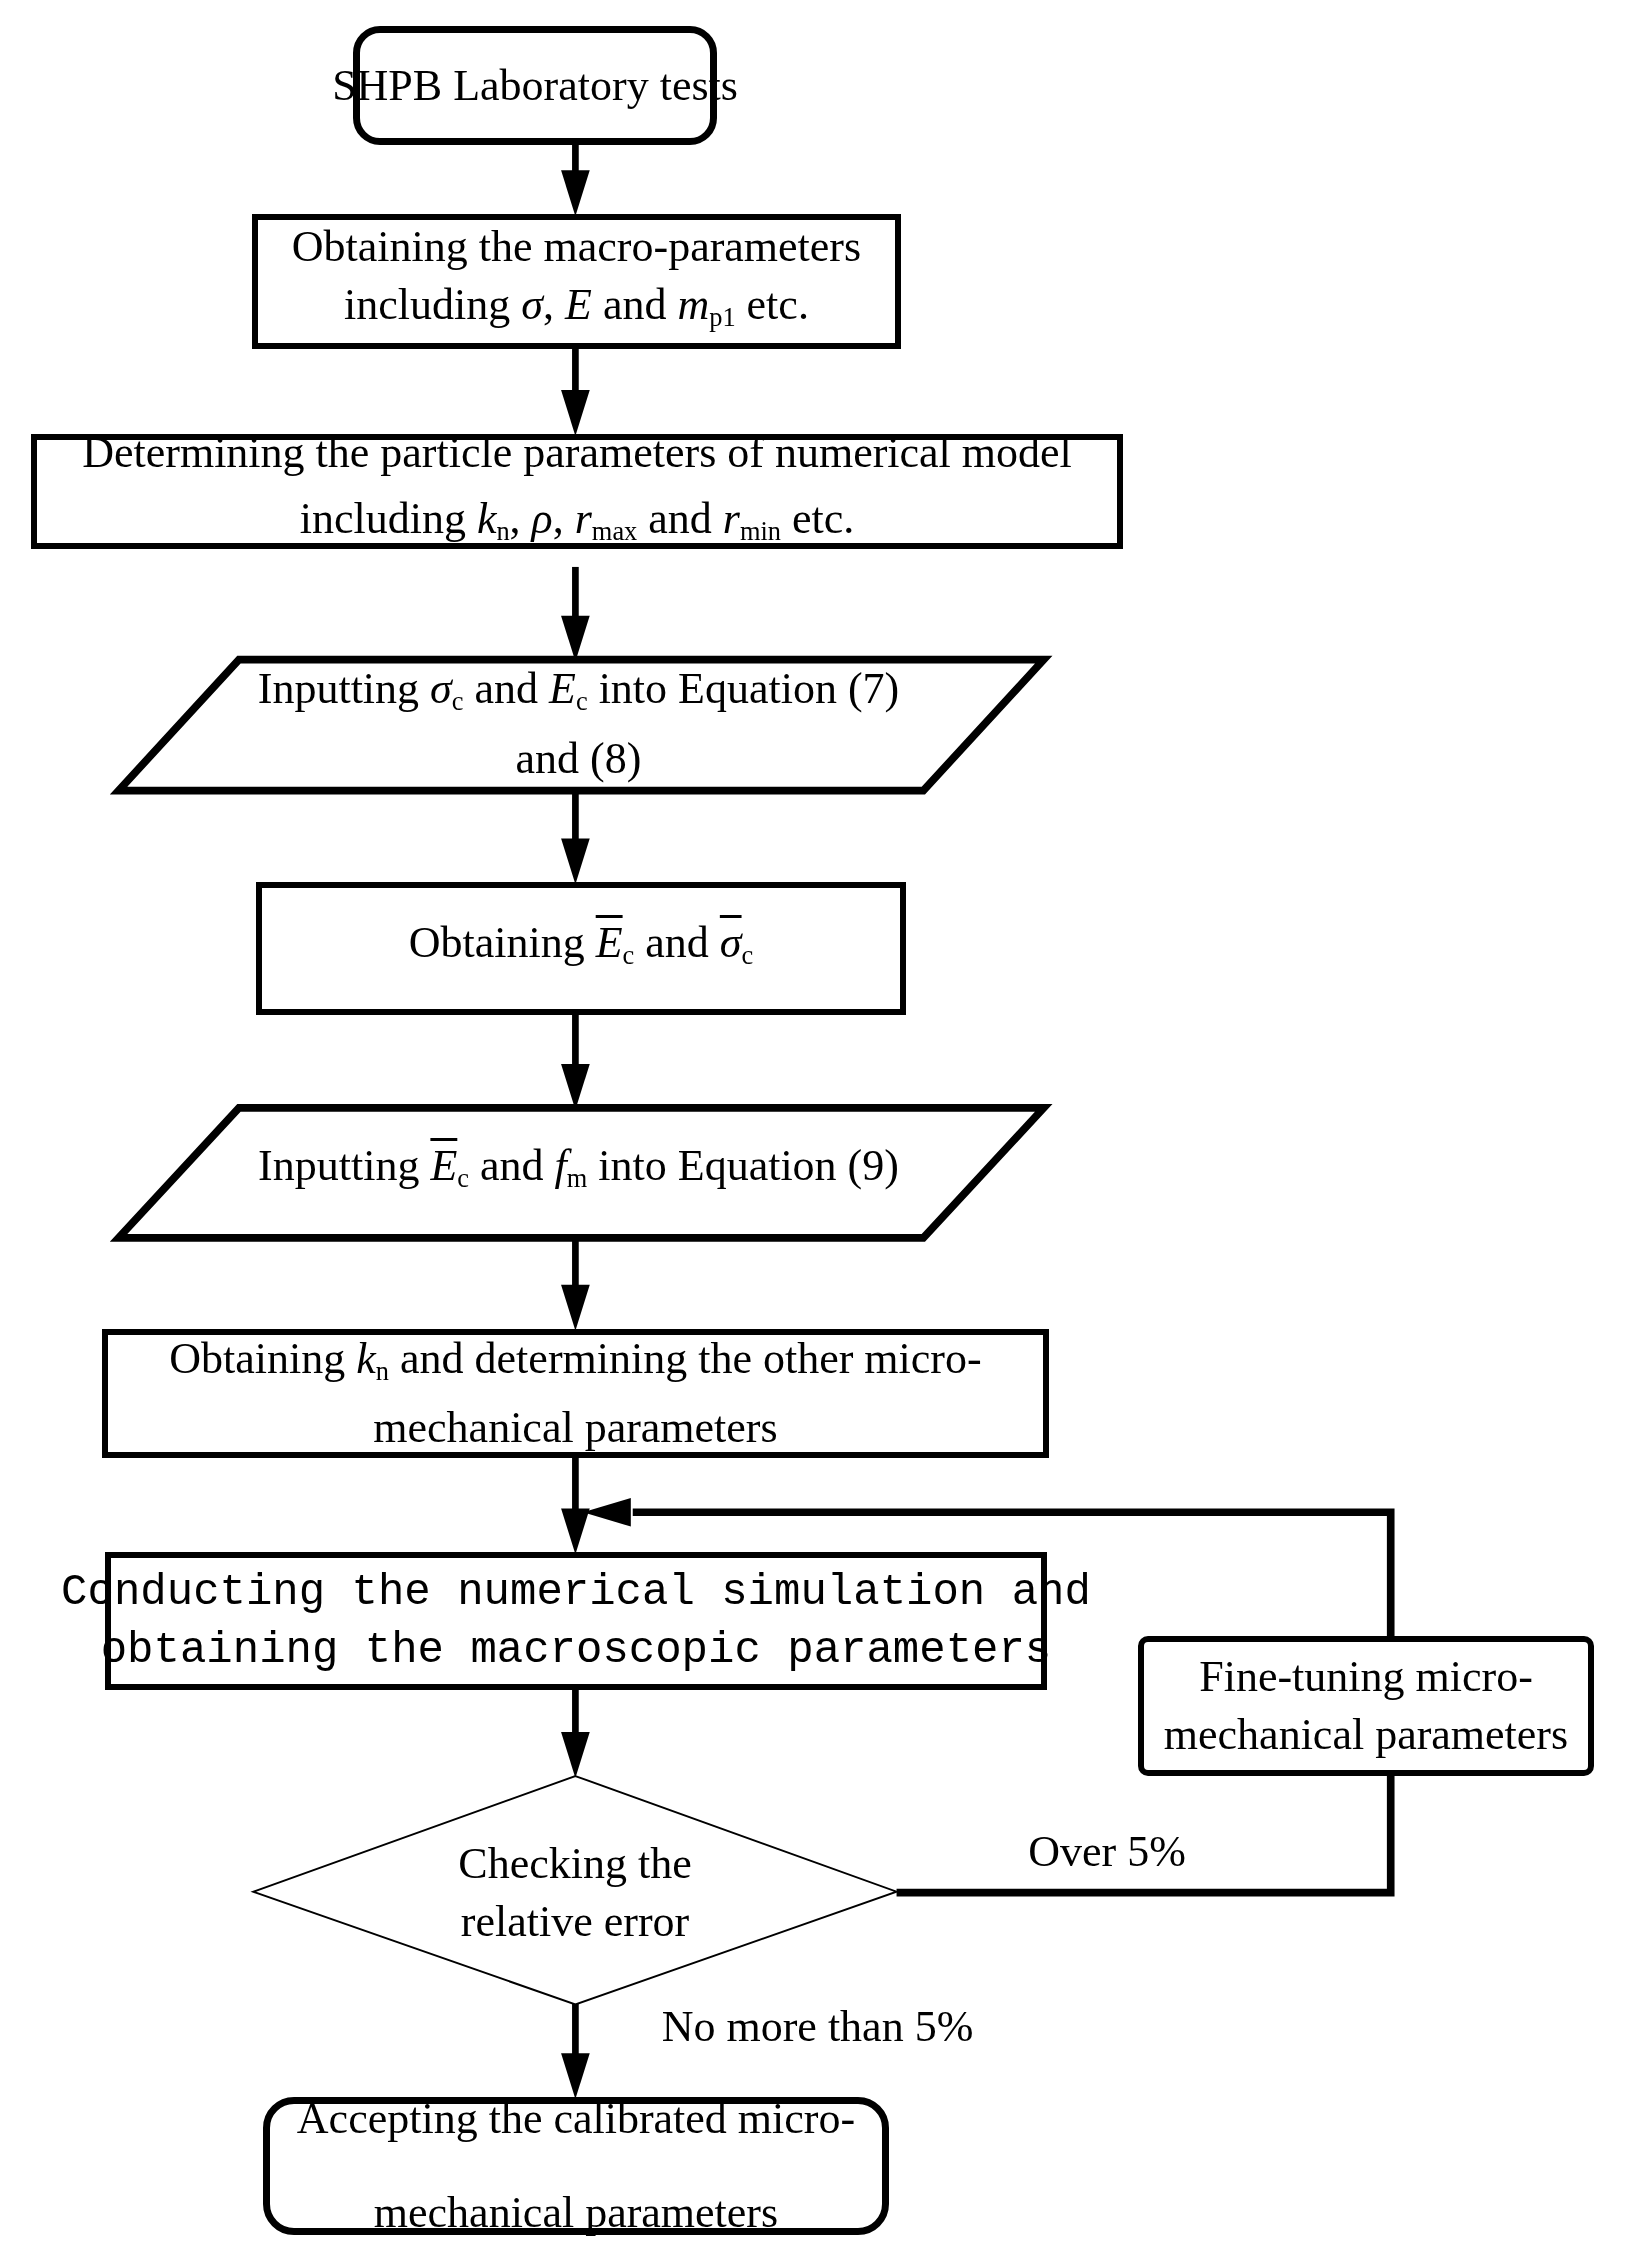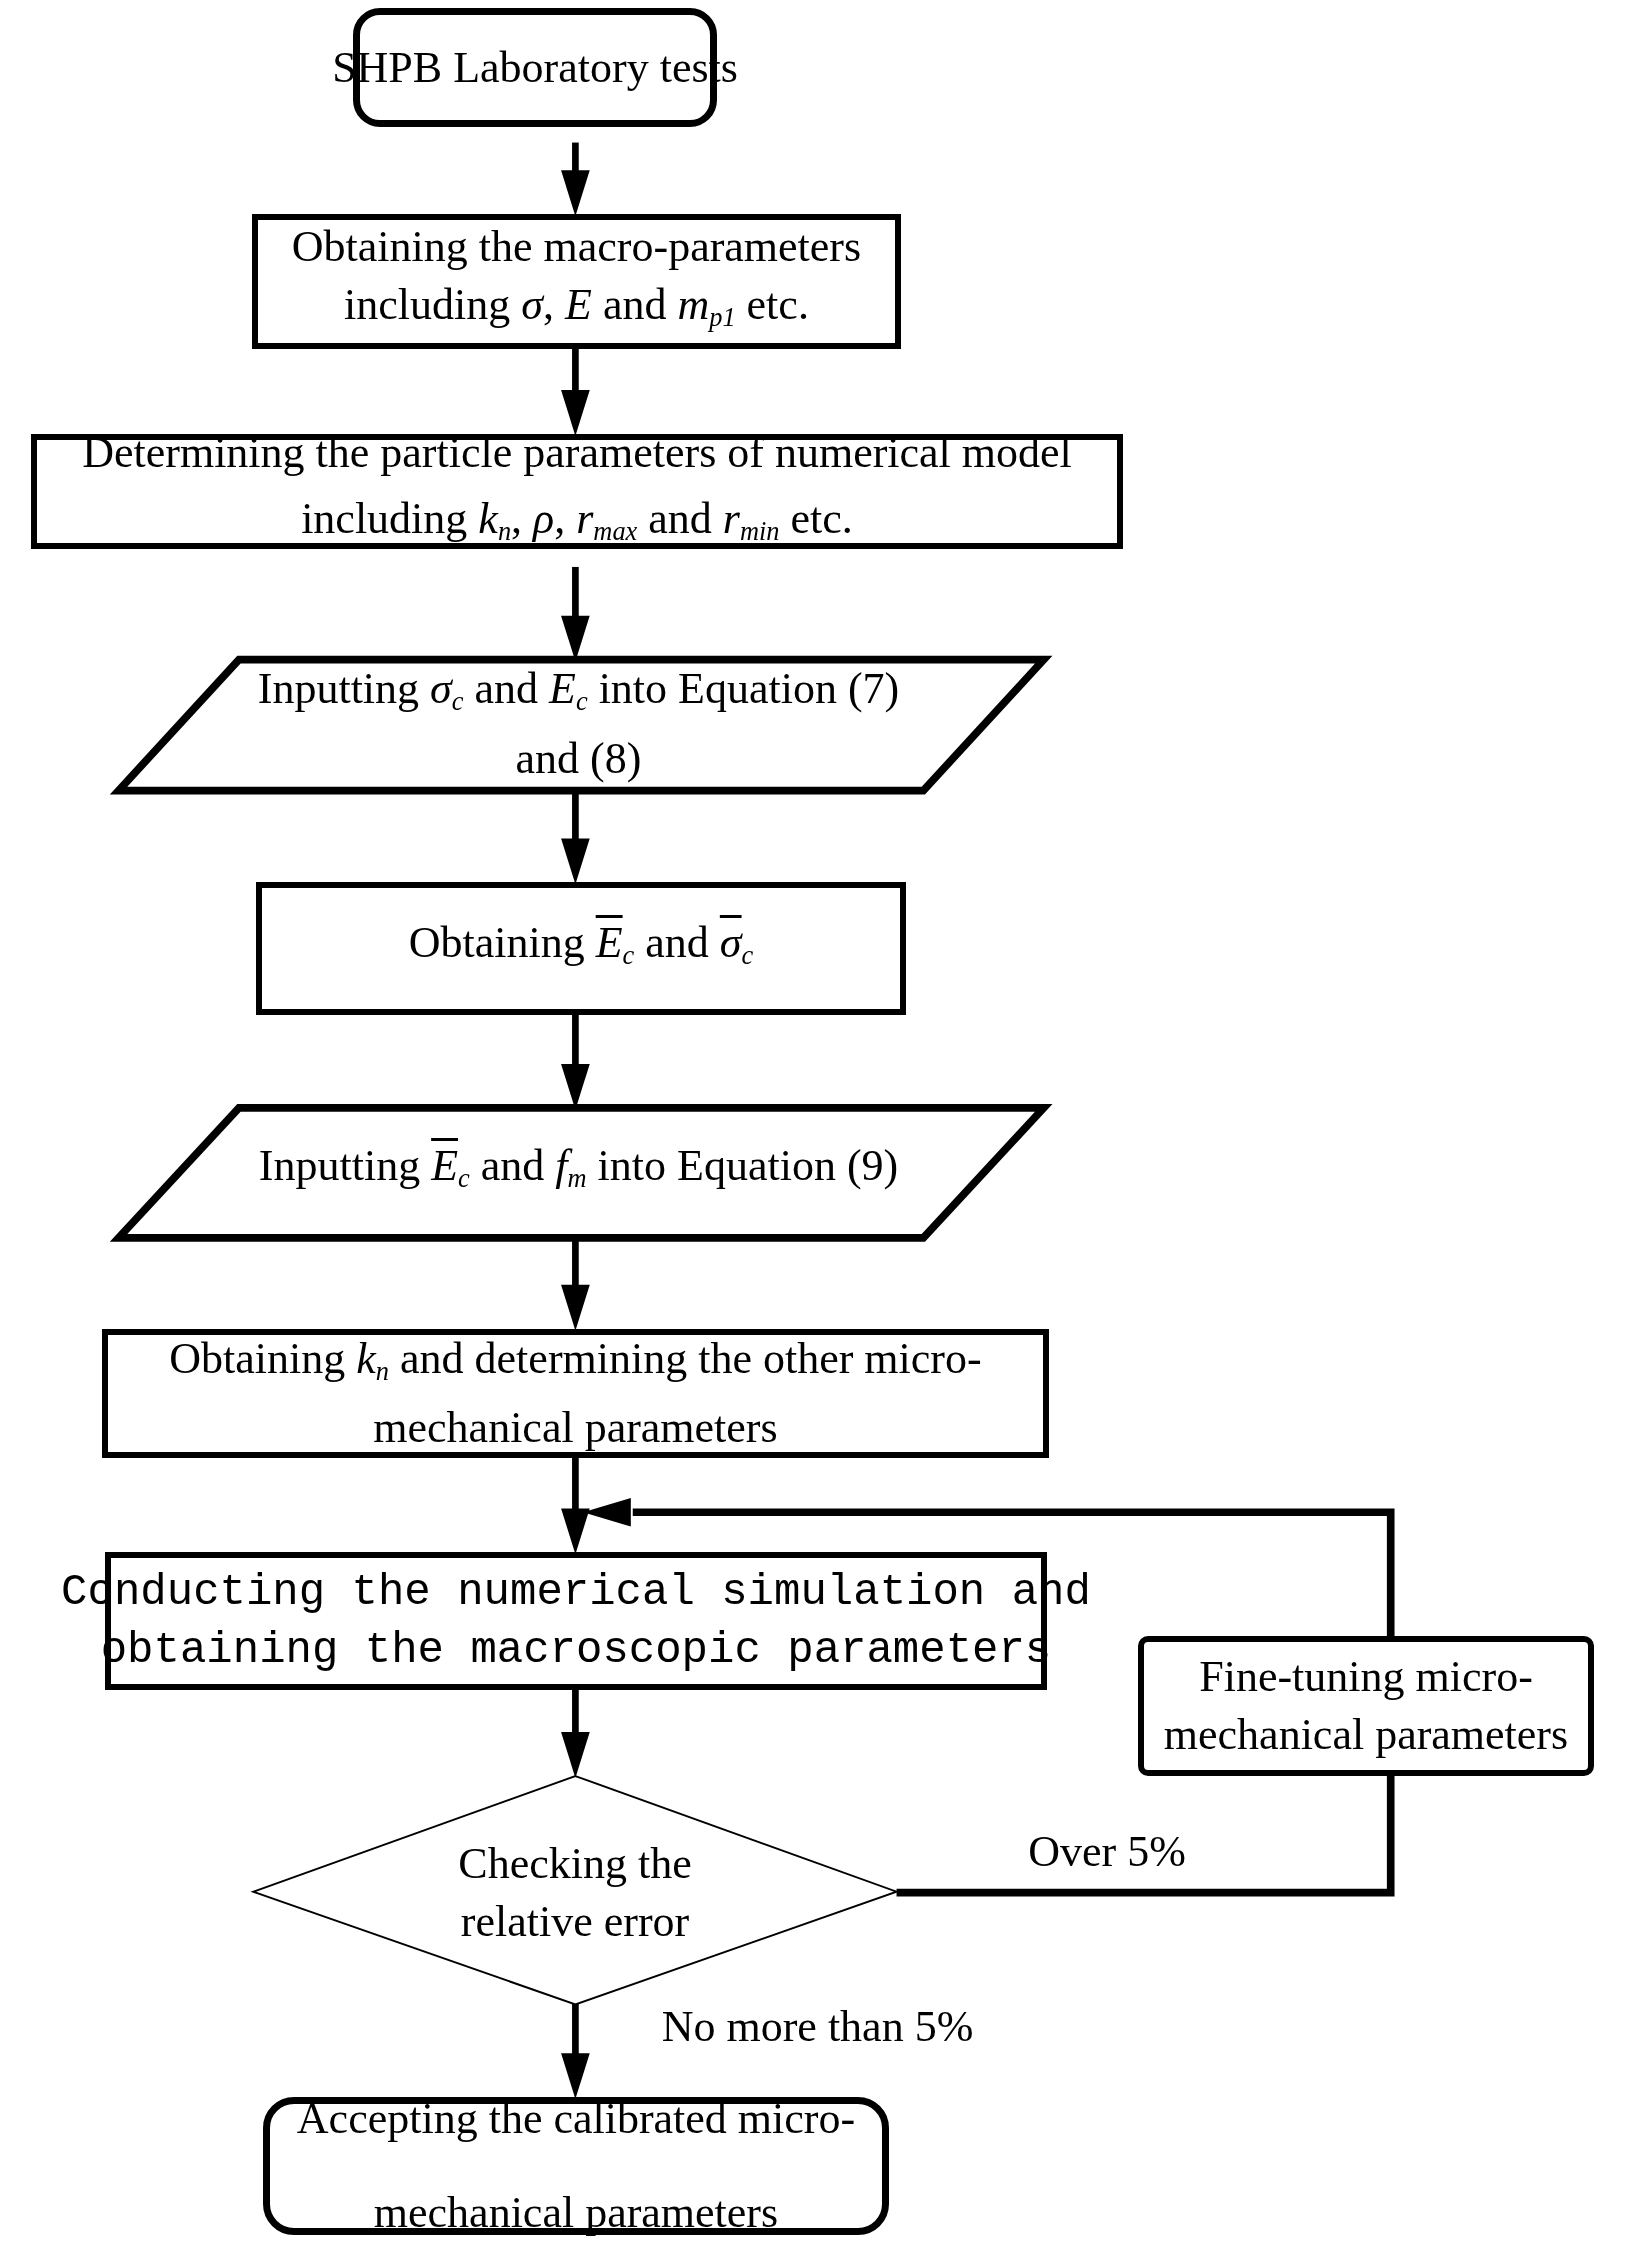--- a/index.html
+++ b/index.html
@@ -88,7 +88,7 @@
     <polygon points="602,1858 938,1979 602,2097 265,1979" fill="#ffffff" stroke="#000000" stroke-width="2"></polygon>
   </svg>
 
-  <div class="node round" style="left:353px; top:8px; width:364px; height:119px;">
+  <div class="node round" style="left:353px; top:26px; width:364px; height:119px;">
     <div class="tline"><span>SHPB Laboratory tests</span></div>
   </div>
 

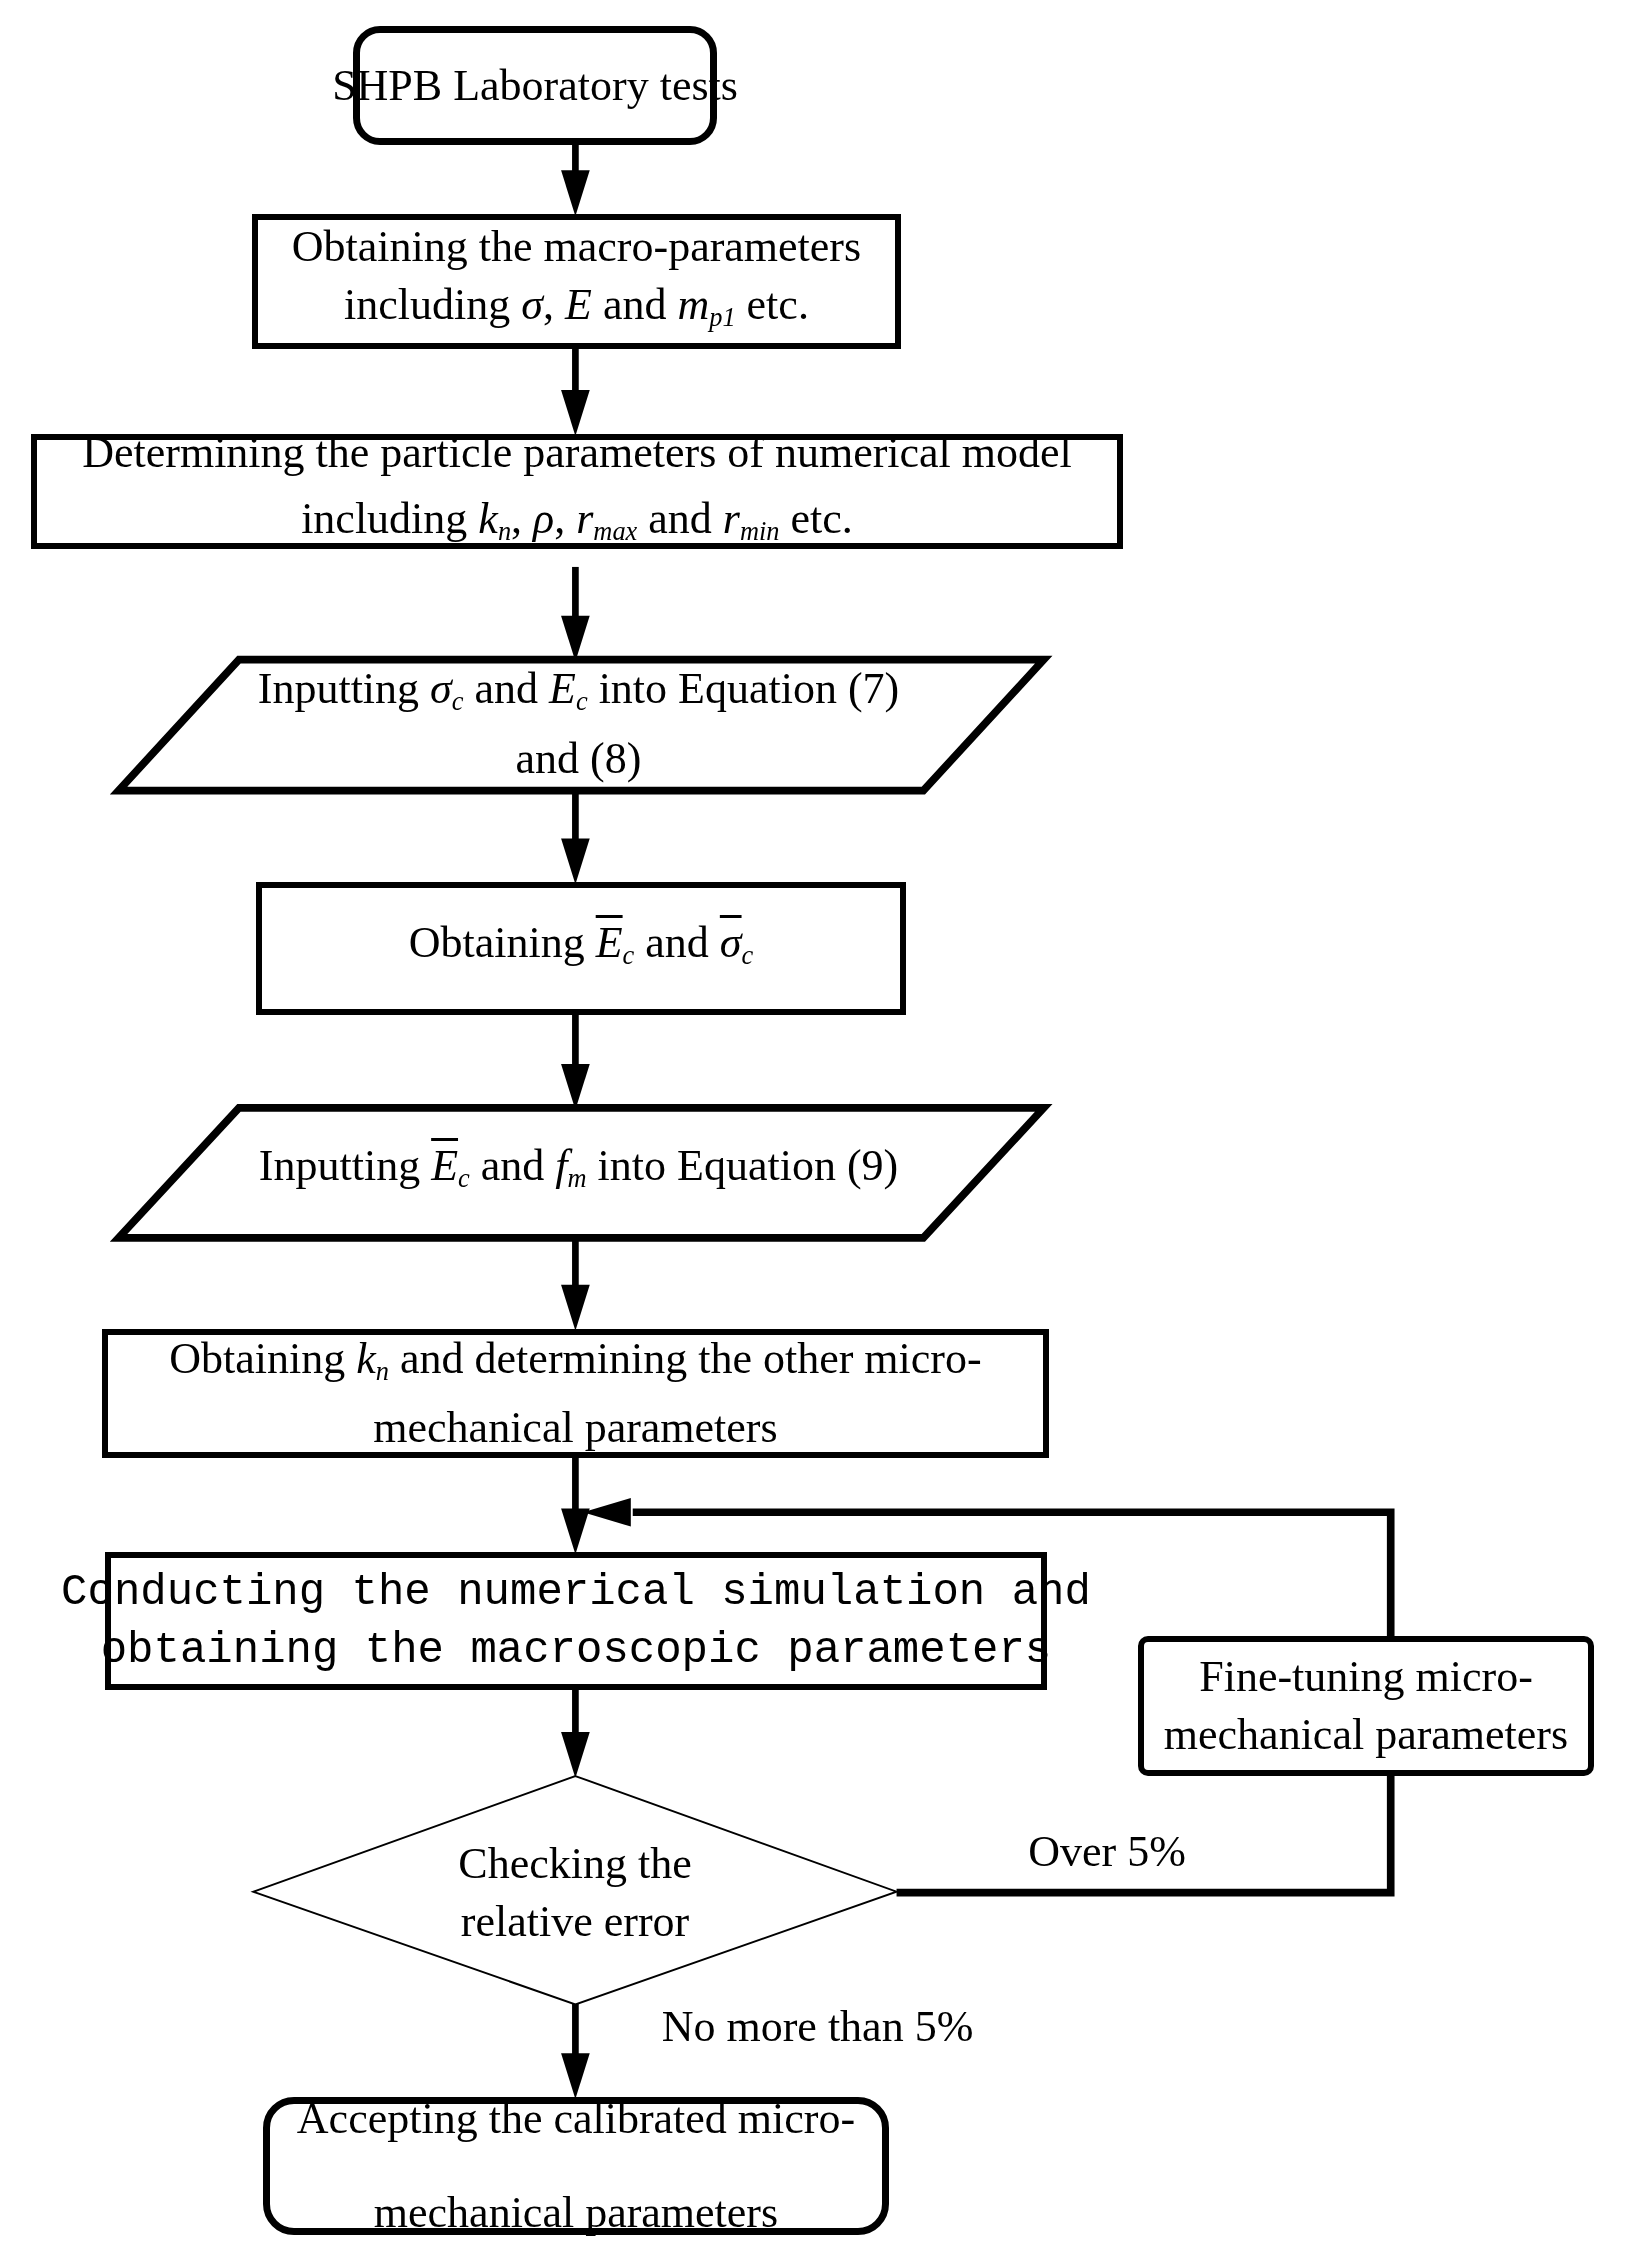--- a/index.html
+++ b/index.html
@@ -30,7 +30,7 @@
   .round2 { border: 7.6px solid #000000; border-radius: 31px; gap: 36px; }
   .tline { white-space: nowrap; }
   .i    { font-style: italic; }
-  .isub { font-style: italic; font-size: 0.60em; vertical-align: -0.25em; text-align: center; }
+  .isub { font-size: 0.60em; vertical-align: -0.25em; text-align: center; }
   .ibar { font-style: italic; text-decoration: overline; text-decoration-thickness: 2.9px; }
 </style>
 </head>

